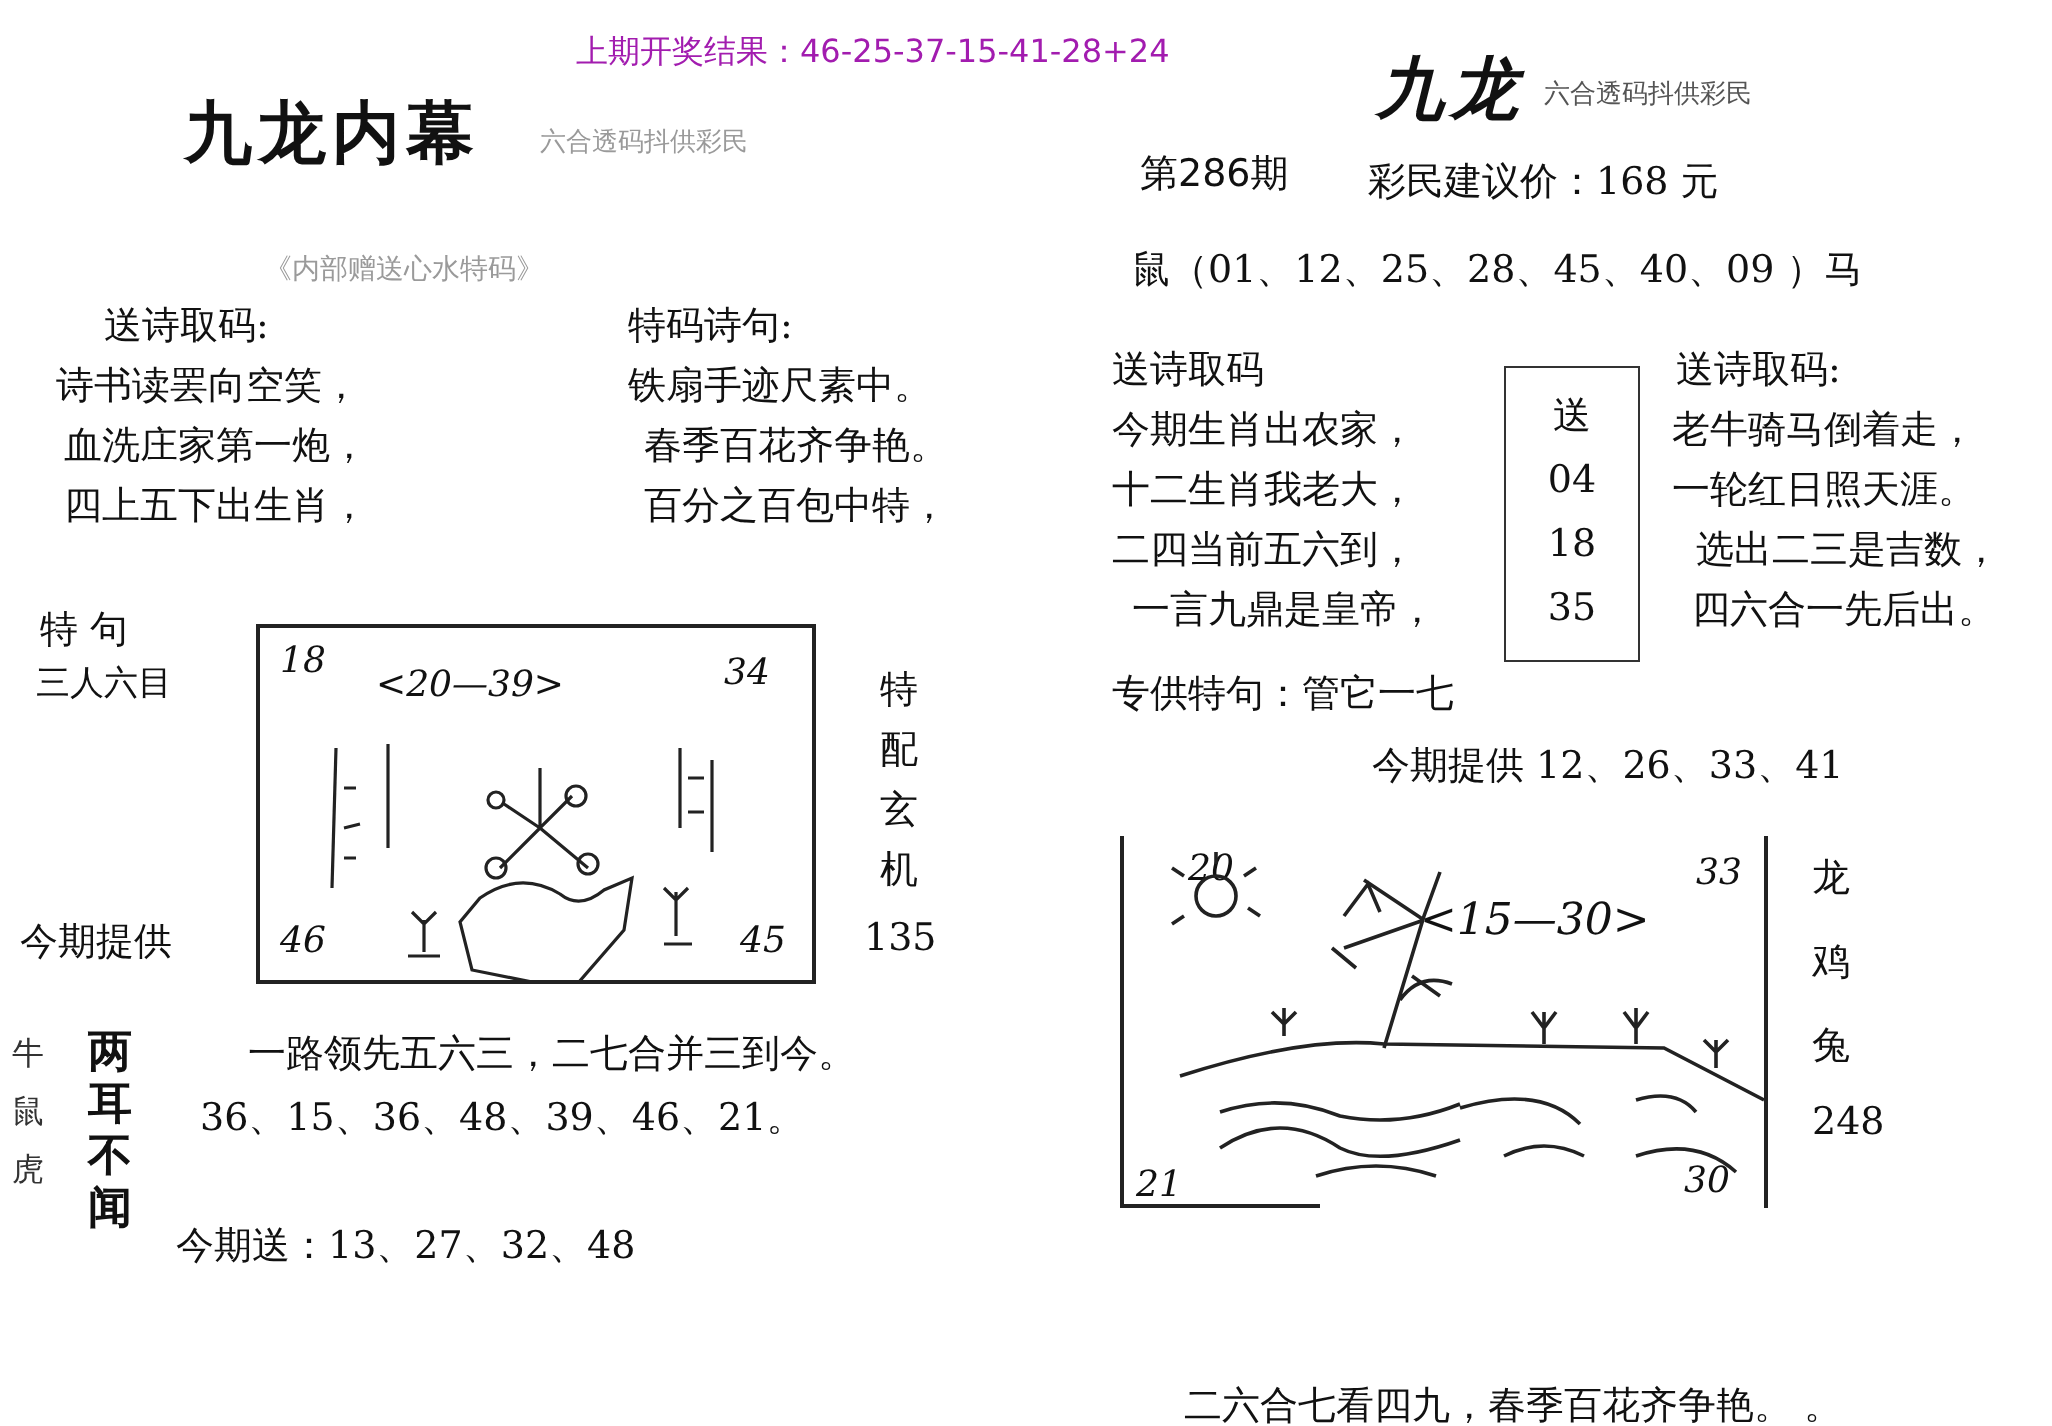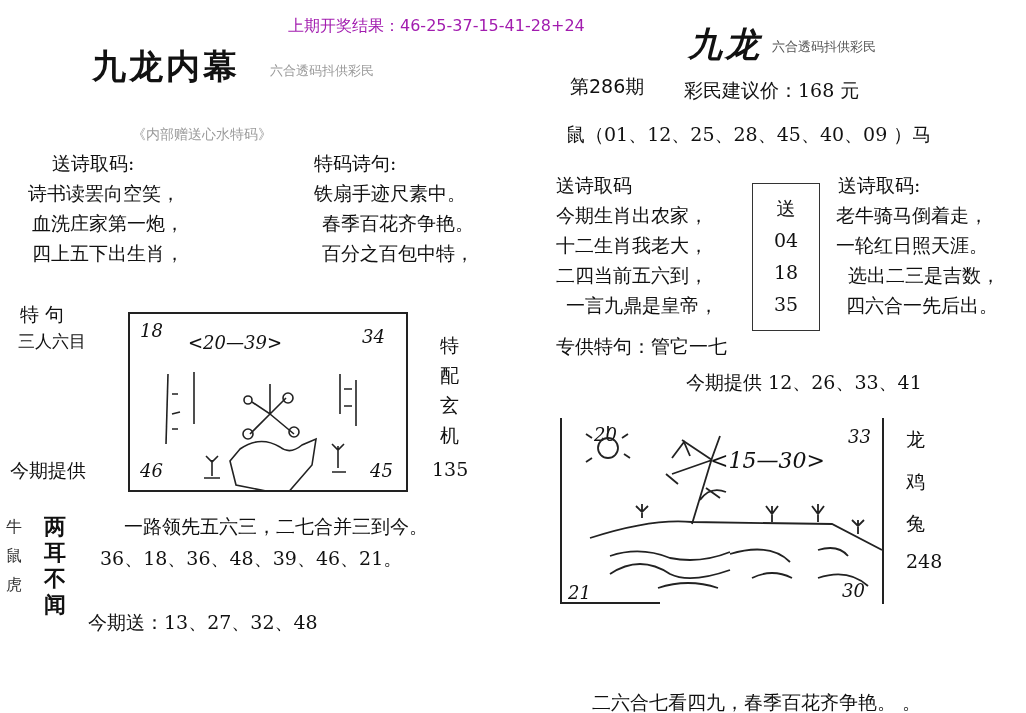--- a/index.html
+++ b/index.html
@@ -93,7 +93,7 @@
   <div>闻</div>
 </div>
 <div class="abs lh" style="left:124px;top:514px;">一路领先五六三，二七合并三到今。</div>
-<div class="abs lh" style="left:100px;top:546px;">36、18、36、48、39、46、21。</div>
+<div class="abs lh" style="left:100px;top:546px;">36、15、36、48、39、46、21。</div>
 <div class="abs lh" style="left:88px;top:610px;">今期送：13、27、32、48</div>
 
 <div class="abs title-big" style="left:688px;top:22px;font-style:italic;">九龙</div>

